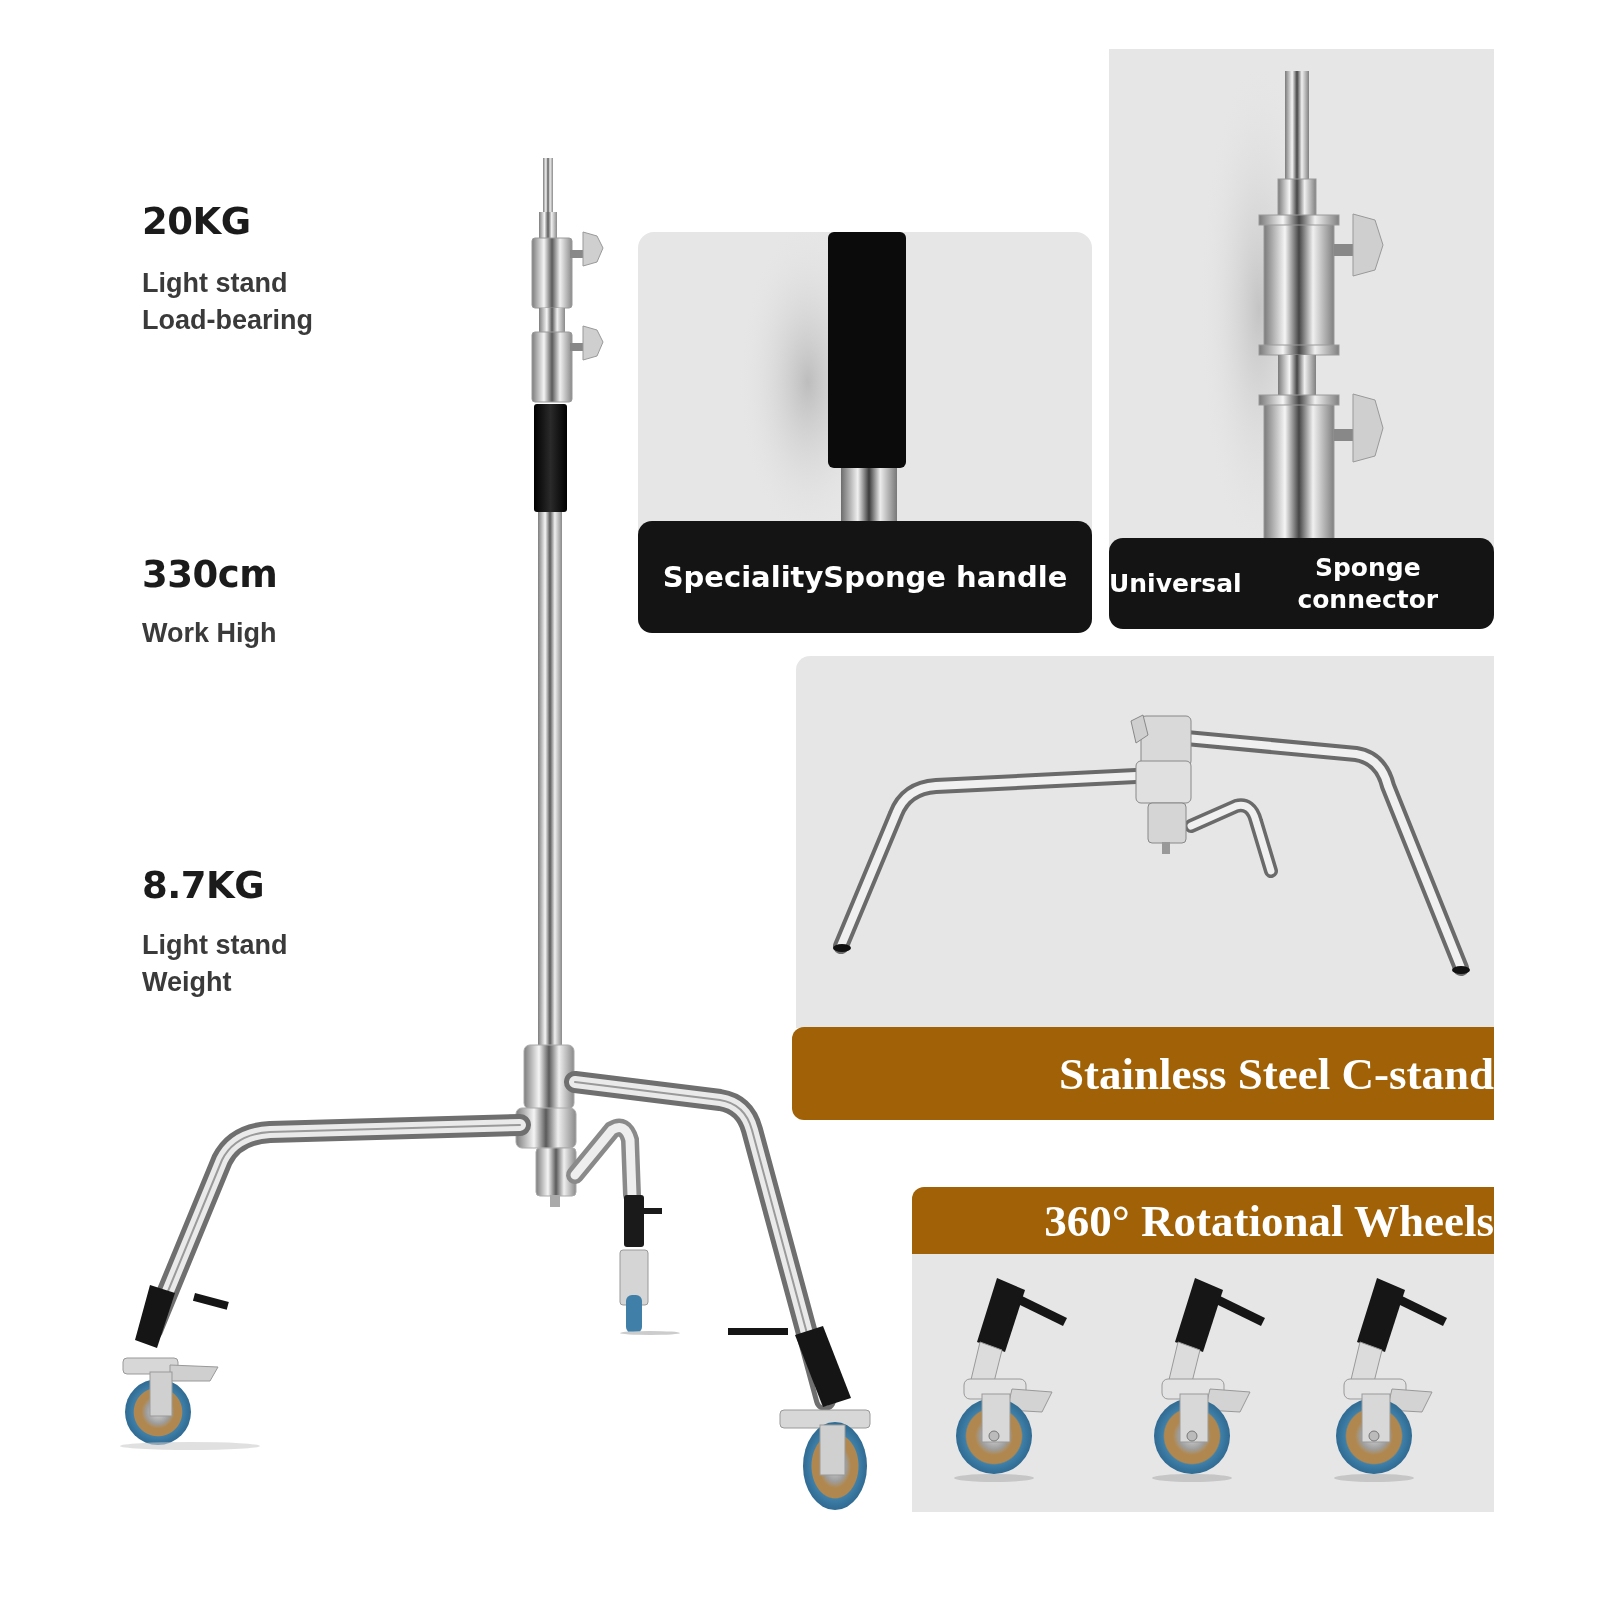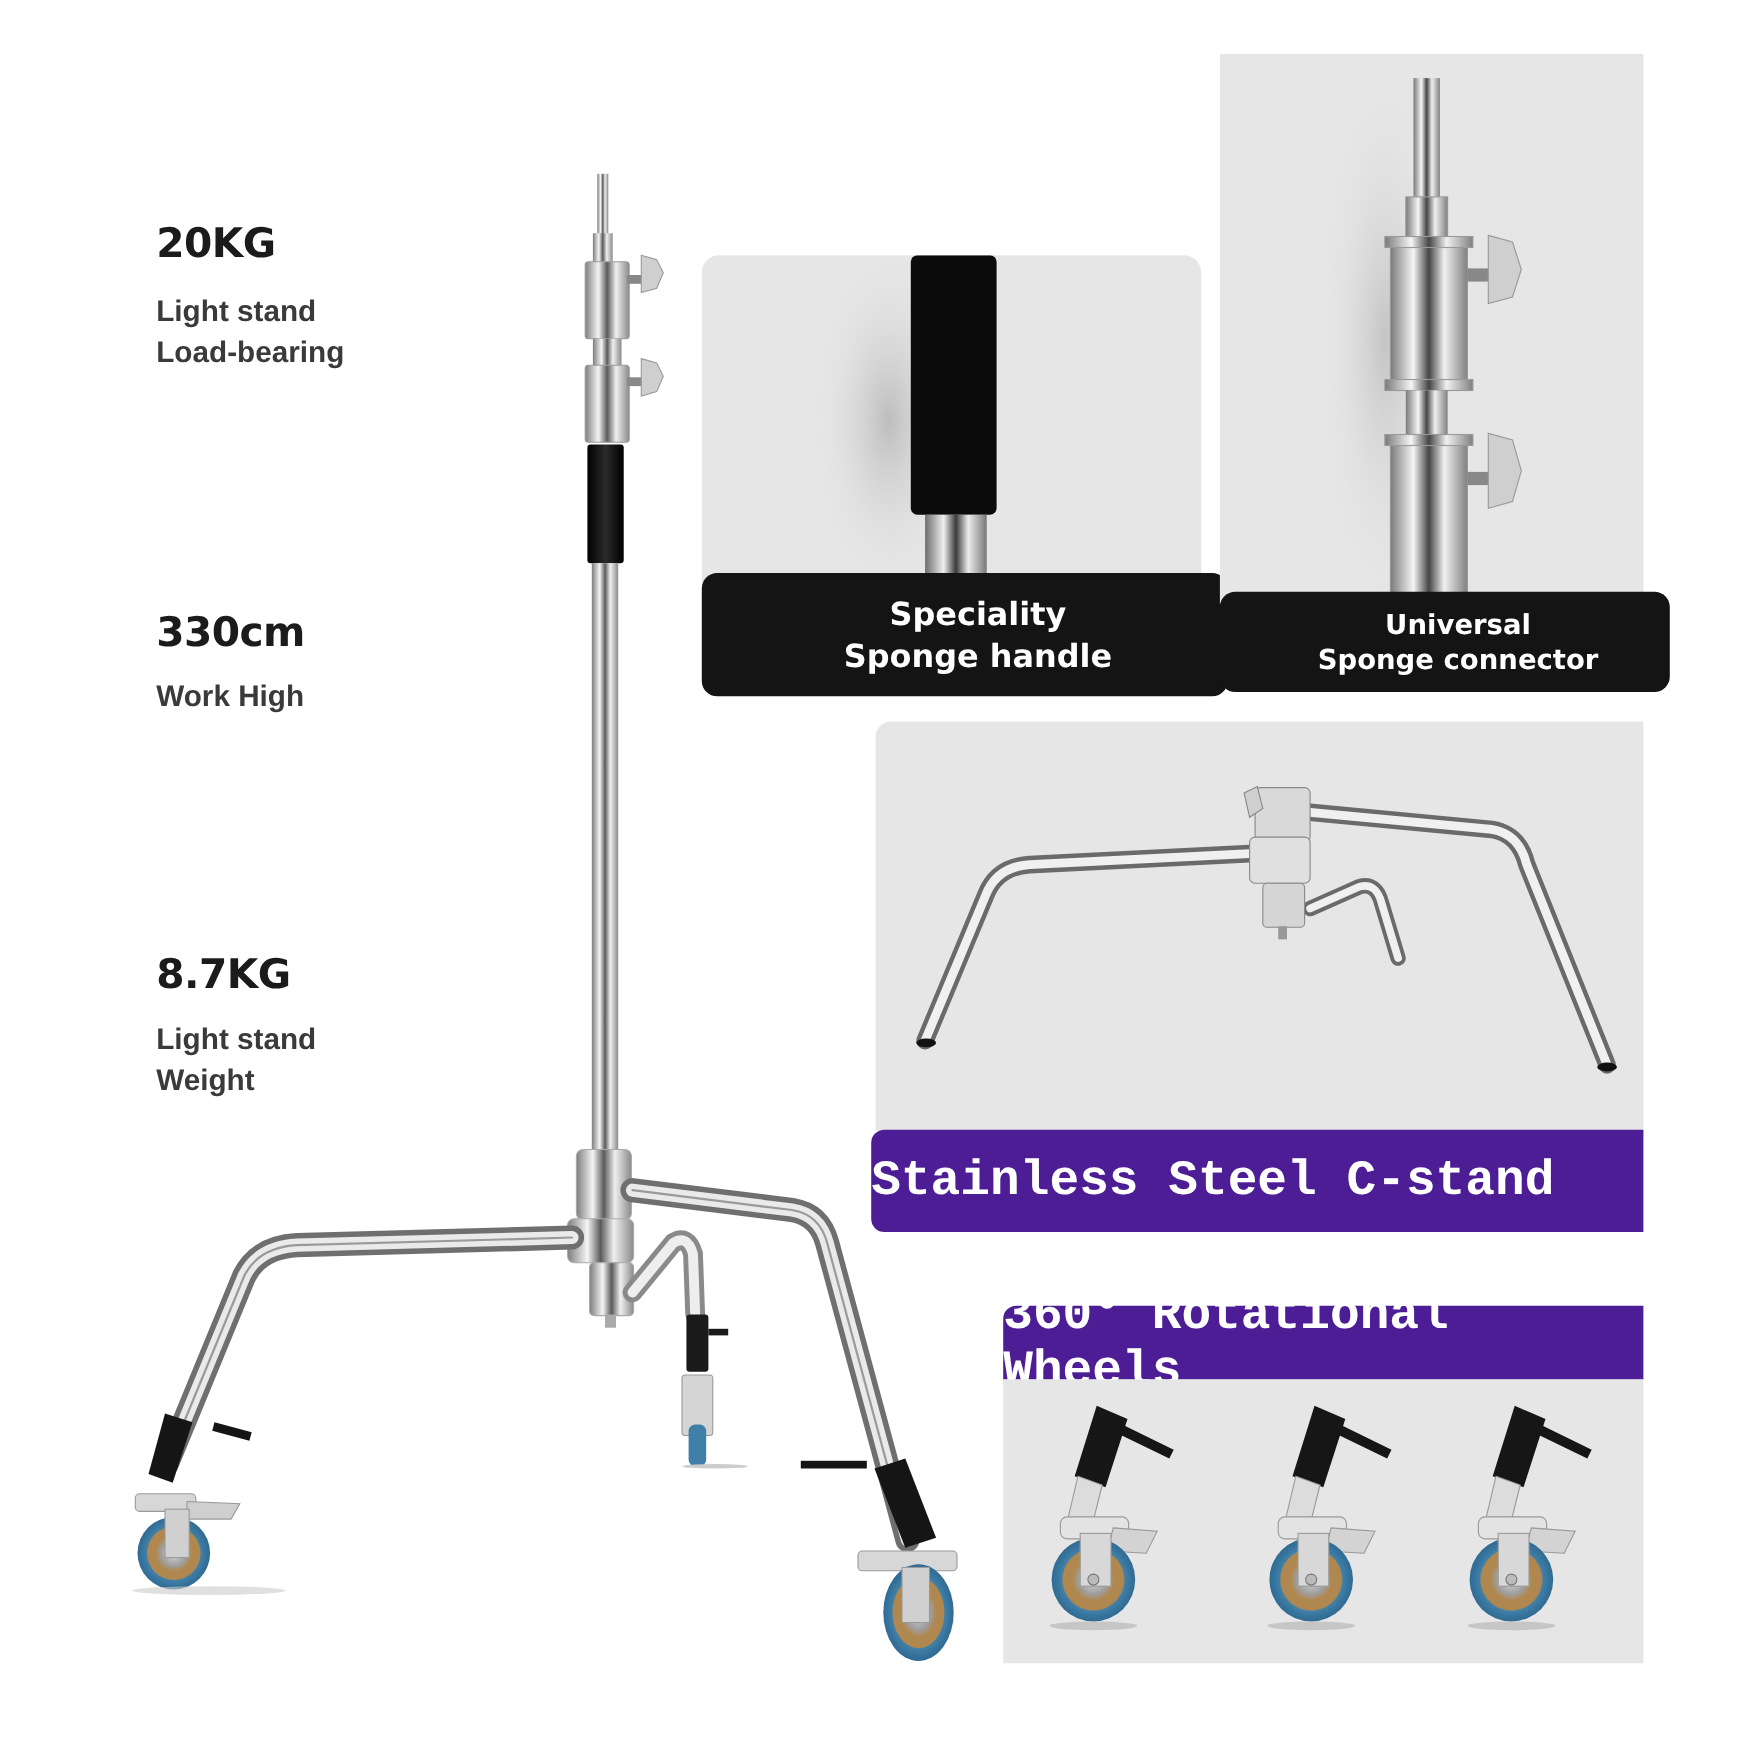--- a/index.html
+++ b/index.html
@@ -15,9 +15,9 @@
   
   .panel { position: absolute; background: #e6e6e6; overflow: hidden; }
   .caption { position: absolute; background: #141414; color: #fff; display: flex;
-             flex-direction: column; align-items: center; justify-content: center;
+             align-items: center; justify-content: center;
              text-align: center; font-weight: bold; border-radius: 14px;
-             font-family: "DejaVu Sans", sans-serif; padding-left: 24px; }
+             font-family: "DejaVu Sans", sans-serif; }
   .caption span { display: block; }
   .banner { position: absolute; background: #4c1d95; color: #fff; display: flex; align-items: center;
             justify-content: flex-start; font-family: Liberation Mono, monospace; font-weight: bold; }

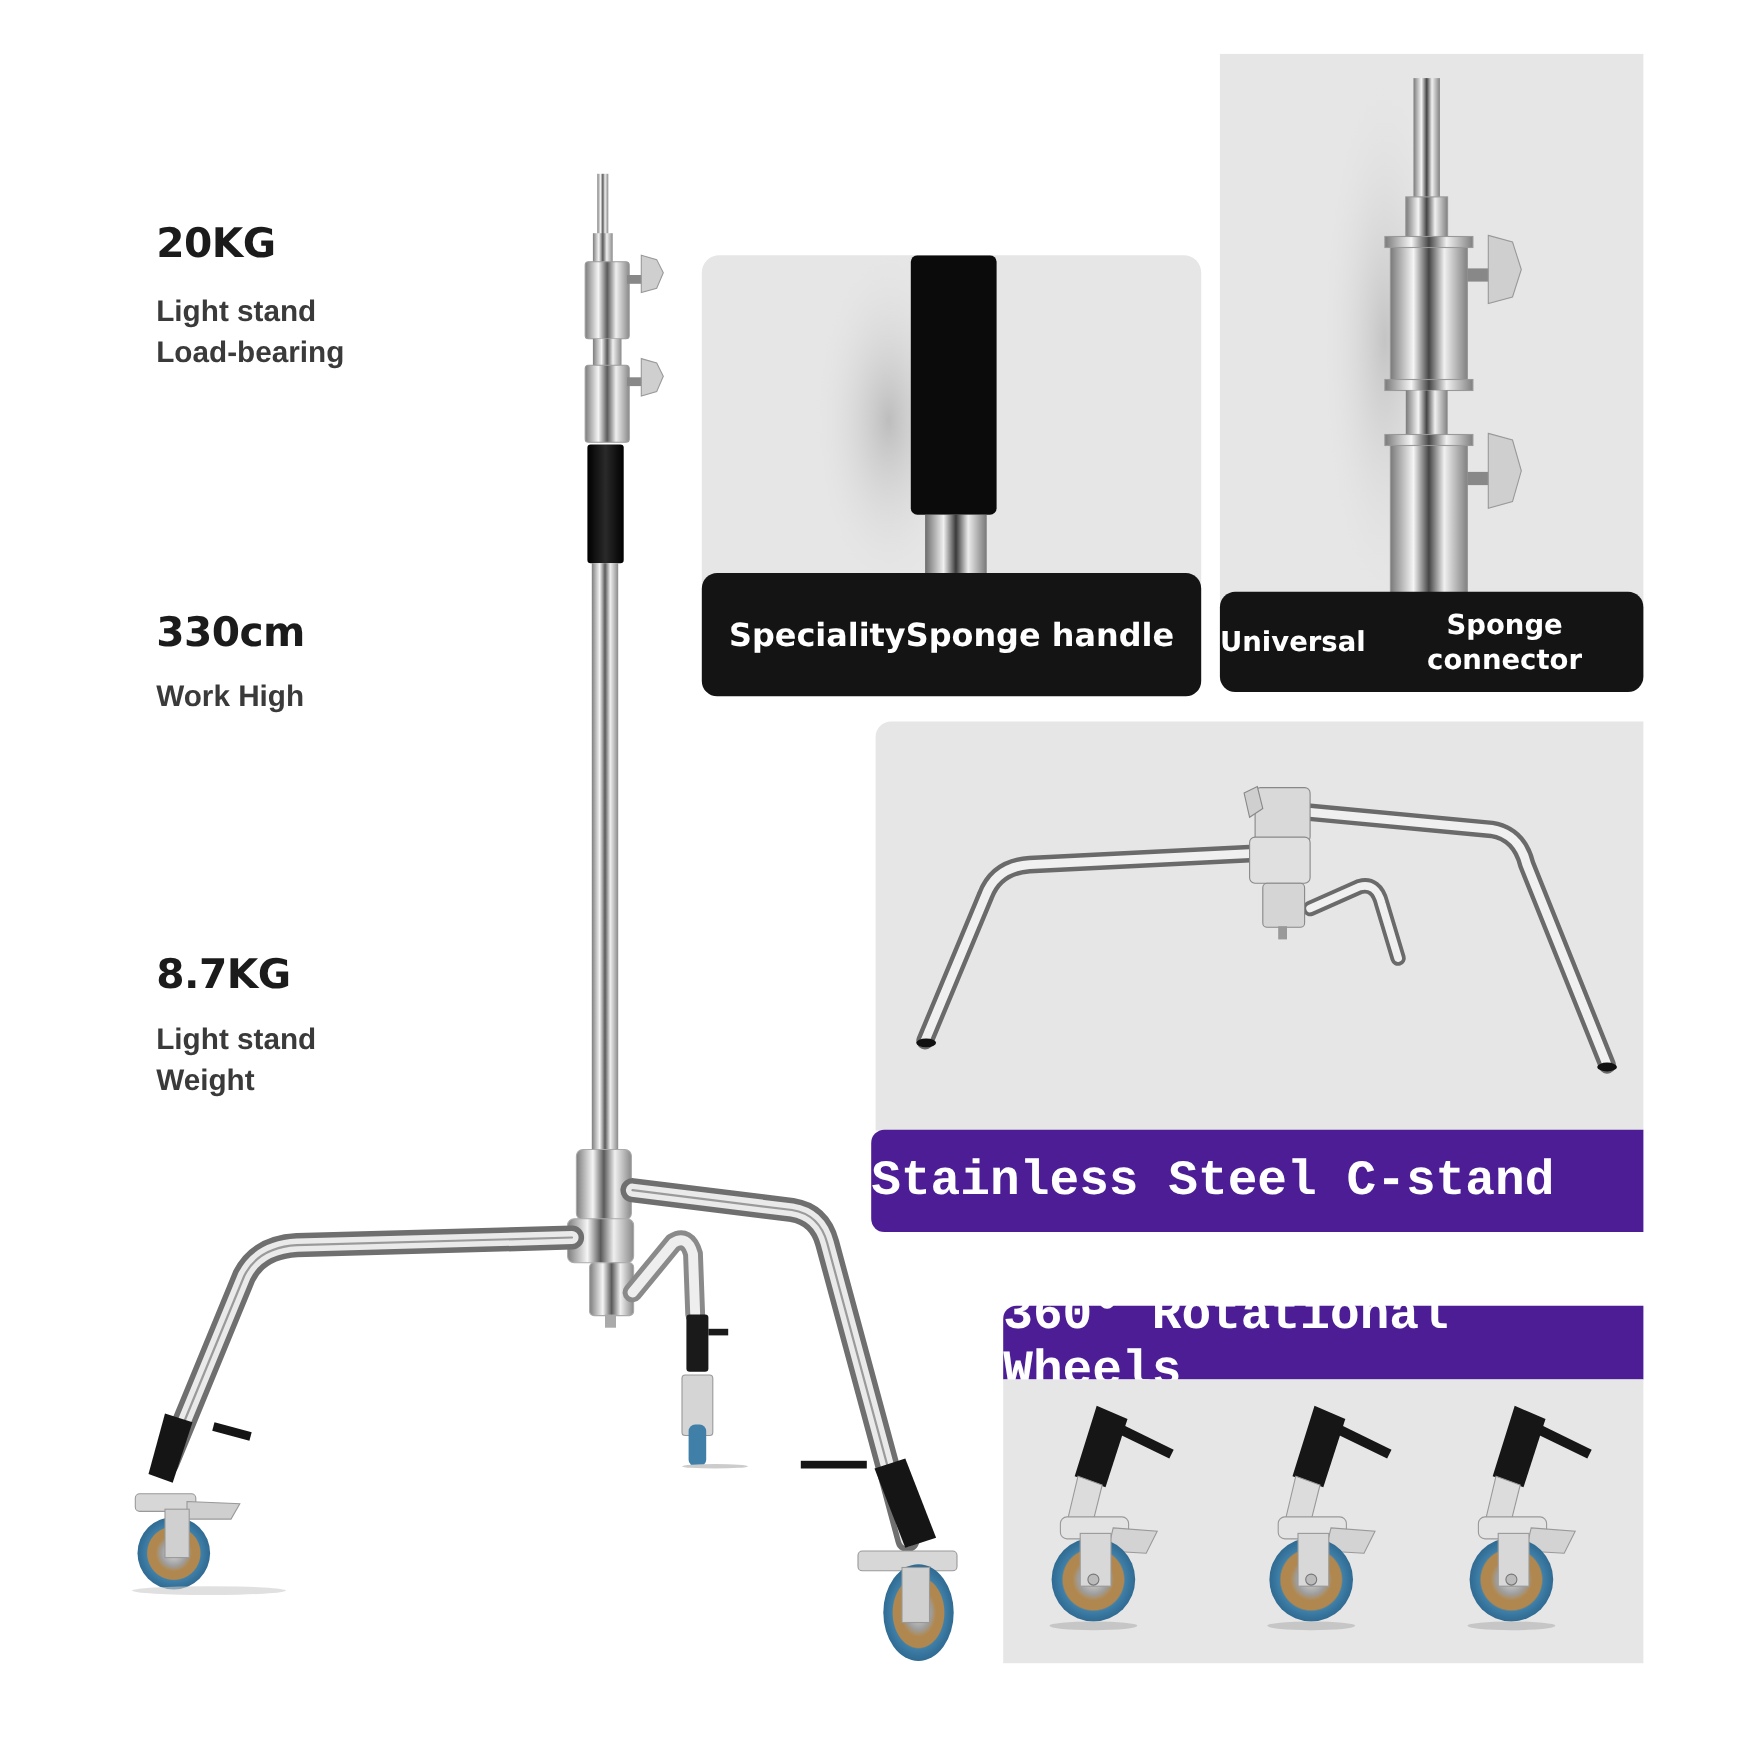--- a/index.html
+++ b/index.html
@@ -19,8 +19,8 @@
              text-align: center; font-weight: bold; border-radius: 14px;
              font-family: "DejaVu Sans", sans-serif; }
   .caption span { display: block; }
-  .banner { position: absolute; background: #4c1d95; color: #fff; display: flex; align-items: center;
-            justify-content: flex-start; font-family: Liberation Mono, monospace; font-weight: bold; }
+  .banner { position: absolute; background: #a16207; color: #fff; display: flex; align-items: center;
+            justify-content: flex-end; font-family: Liberation Serif, serif; font-weight: bold; }
 
   svg { position: absolute; overflow: visible; }
 </style>

